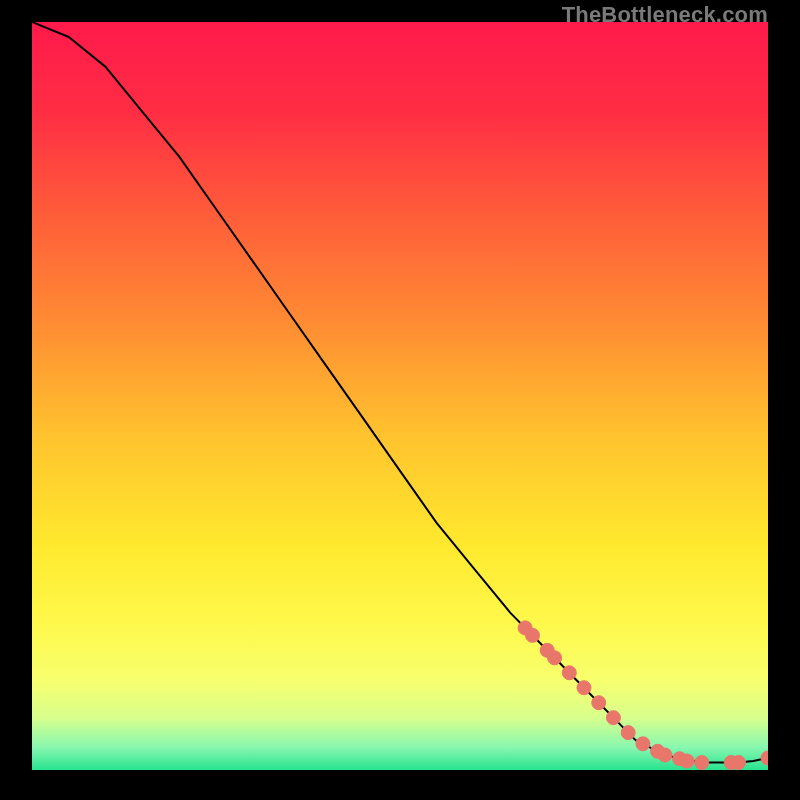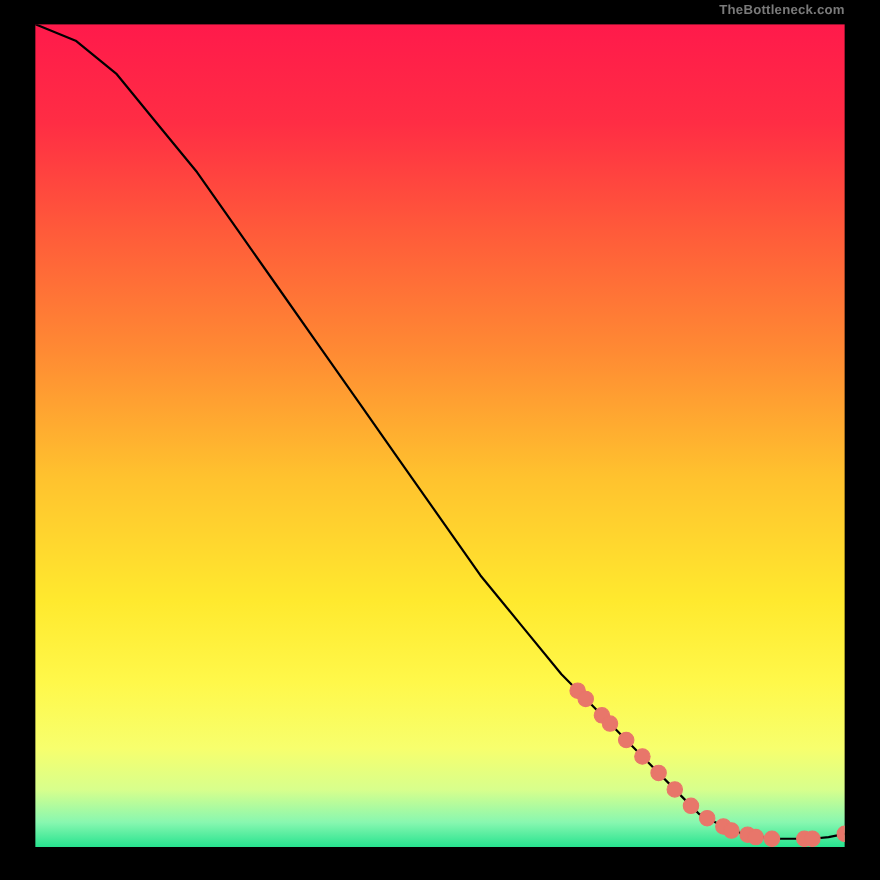--- a/index.html
+++ b/index.html
@@ -28,7 +28,7 @@
     top: 2px;
     right: 32px;
     font-family: Arial, Helvetica, sans-serif;
-    font-size: 12px;
+    font-size: 22px;
     font-weight: 600;
     color: #7a7a7a;
     letter-spacing: 0.2px;

